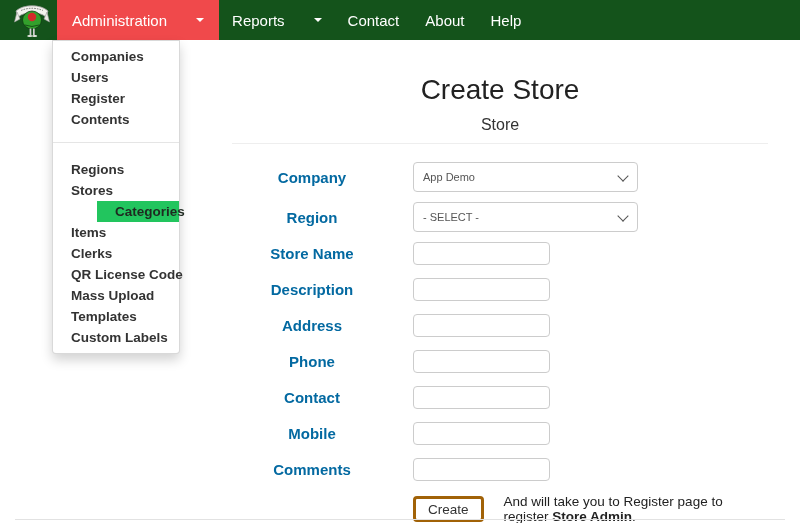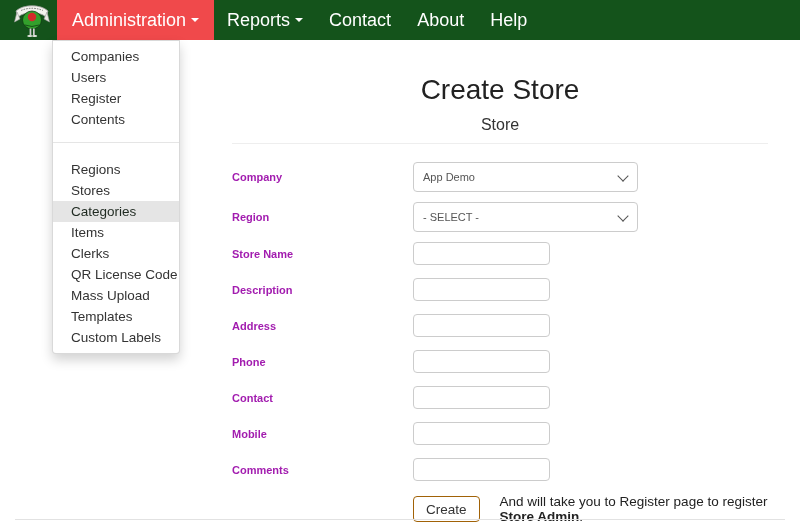--- a/index.html
+++ b/index.html
@@ -18,7 +18,7 @@
   .nav-items { display: flex; align-items: stretch; list-style: none; margin: 0; padding: 0; }
   .nav-item {
     display: flex; align-items: center; padding: 0 13px; color: #fff;
-    font-size: 18px; cursor: pointer; white-space: nowrap;
+    font-size: 15px; cursor: pointer; white-space: nowrap; gap: 24px;
   }
   .nav-item.active { background: #f0494b; padding: 0 15px; }
   .caret {

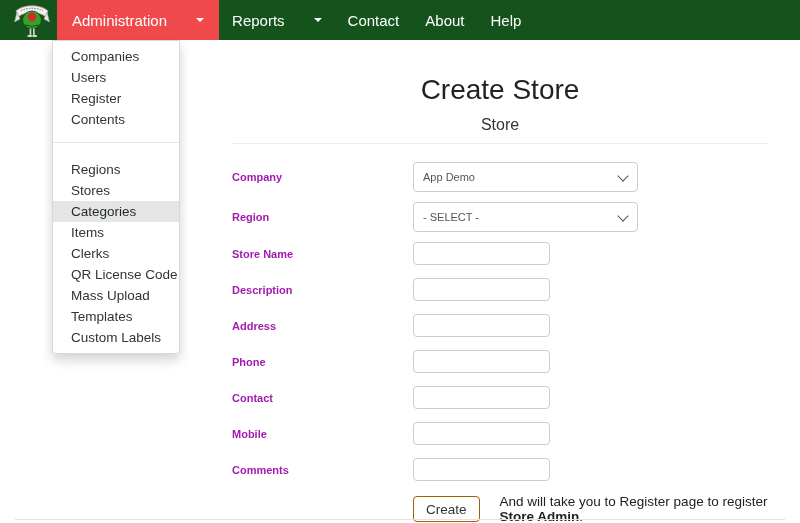--- a/index.html
+++ b/index.html
@@ -32,7 +32,7 @@
     position: absolute; left: 52px; top: 40px; width: 128px; z-index: 1000;
     background: #fff; border: 1px solid rgba(0,0,0,.15);
     border-radius: 0 0 4px 4px; box-shadow: 0 6px 12px rgba(0,0,0,.175);
-    padding: 5px 0; font-size: 13.5px;
+    padding: 5px 0; font-size: 13.5px; font-weight: bold;
   }
   .dropdown a {
     display: block; padding: 3px 0 3px 18px; line-height: 15px; color: #333;

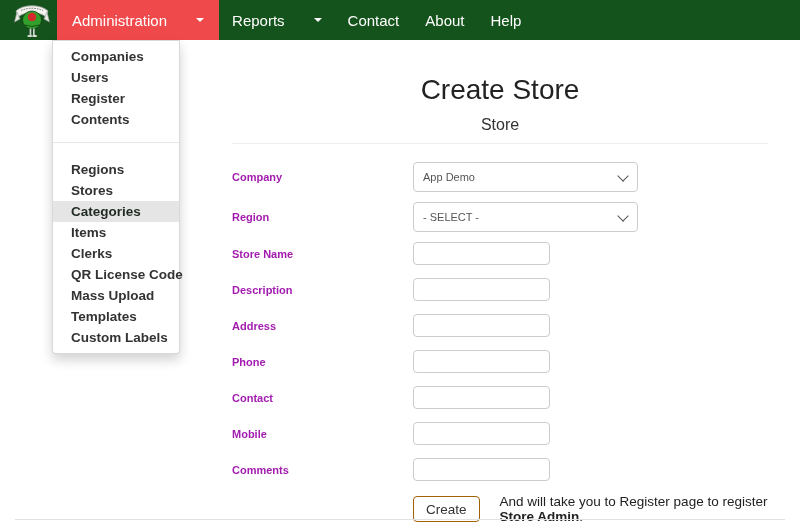--- a/index.html
+++ b/index.html
@@ -53,8 +53,8 @@
   .frow.sel { margin-bottom: 10px; }
   .frow.txt { margin-bottom: 13px; }
   .flabel {
-    flex: 0 0 160px; text-align: left; font-size: 11px; font-weight: 700;
-    color: #a21caf; margin-right: 21px; white-space: nowrap;
+    flex: 0 0 160px; text-align: center; font-size: 15px; font-weight: 700;
+    color: #0369a1; margin-right: 21px; white-space: nowrap;
   }
   .selwrap { position: relative; width: 225px; height: 30px; }
   .selwrap select {

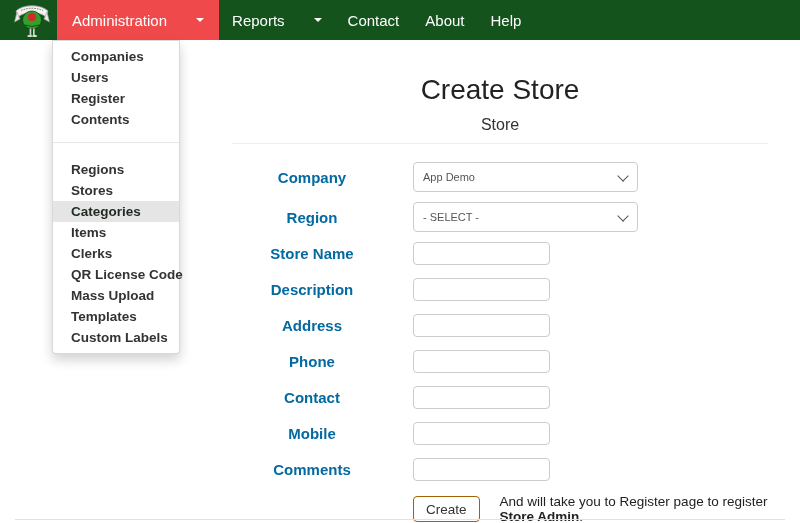--- a/index.html
+++ b/index.html
@@ -38,7 +38,7 @@
     display: block; padding: 3px 0 3px 18px; line-height: 15px; color: #333;
     text-decoration: none; cursor: pointer; white-space: nowrap;
   }
-  .dropdown a.active-row { background: #e5e5e5; color: #1f2a21; }
+  .dropdown a.active-row { background: #22c55e; color: #1f2a21; margin-left: 44px; }
   .dropdown .divider { height: 1px; background: #e5e5e5; margin: 12px 0 16px; }
 
   

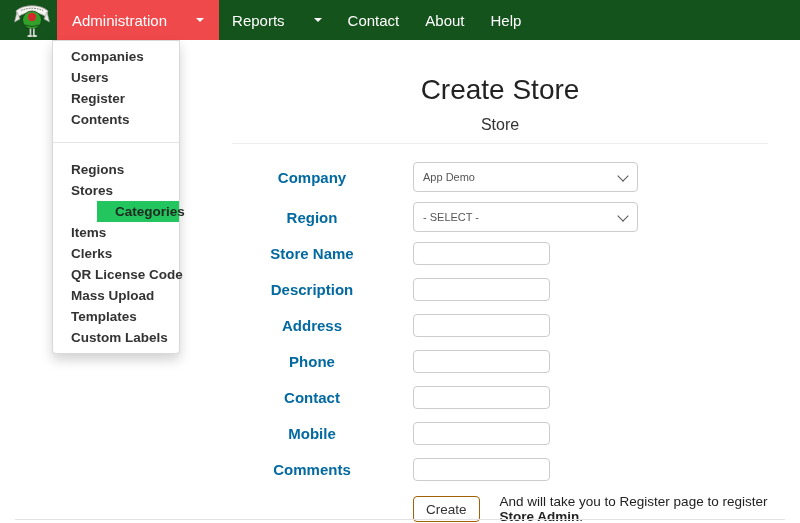--- a/index.html
+++ b/index.html
@@ -75,7 +75,7 @@
   }
   .btn-create {
     height: 26px; padding: 0 12px; font-size: 13.5px; color: #333;
-    background: #fff; border: 1px solid #a16207; border-radius: 4px; cursor: pointer;
+    background: #fff; border: 3px solid #a16207; border-radius: 4px; cursor: pointer;
     font-family: "Liberation Sans", sans-serif;
   }
   .submit-note { font-size: 13.5px; color: #222; margin-left: 20px; }

